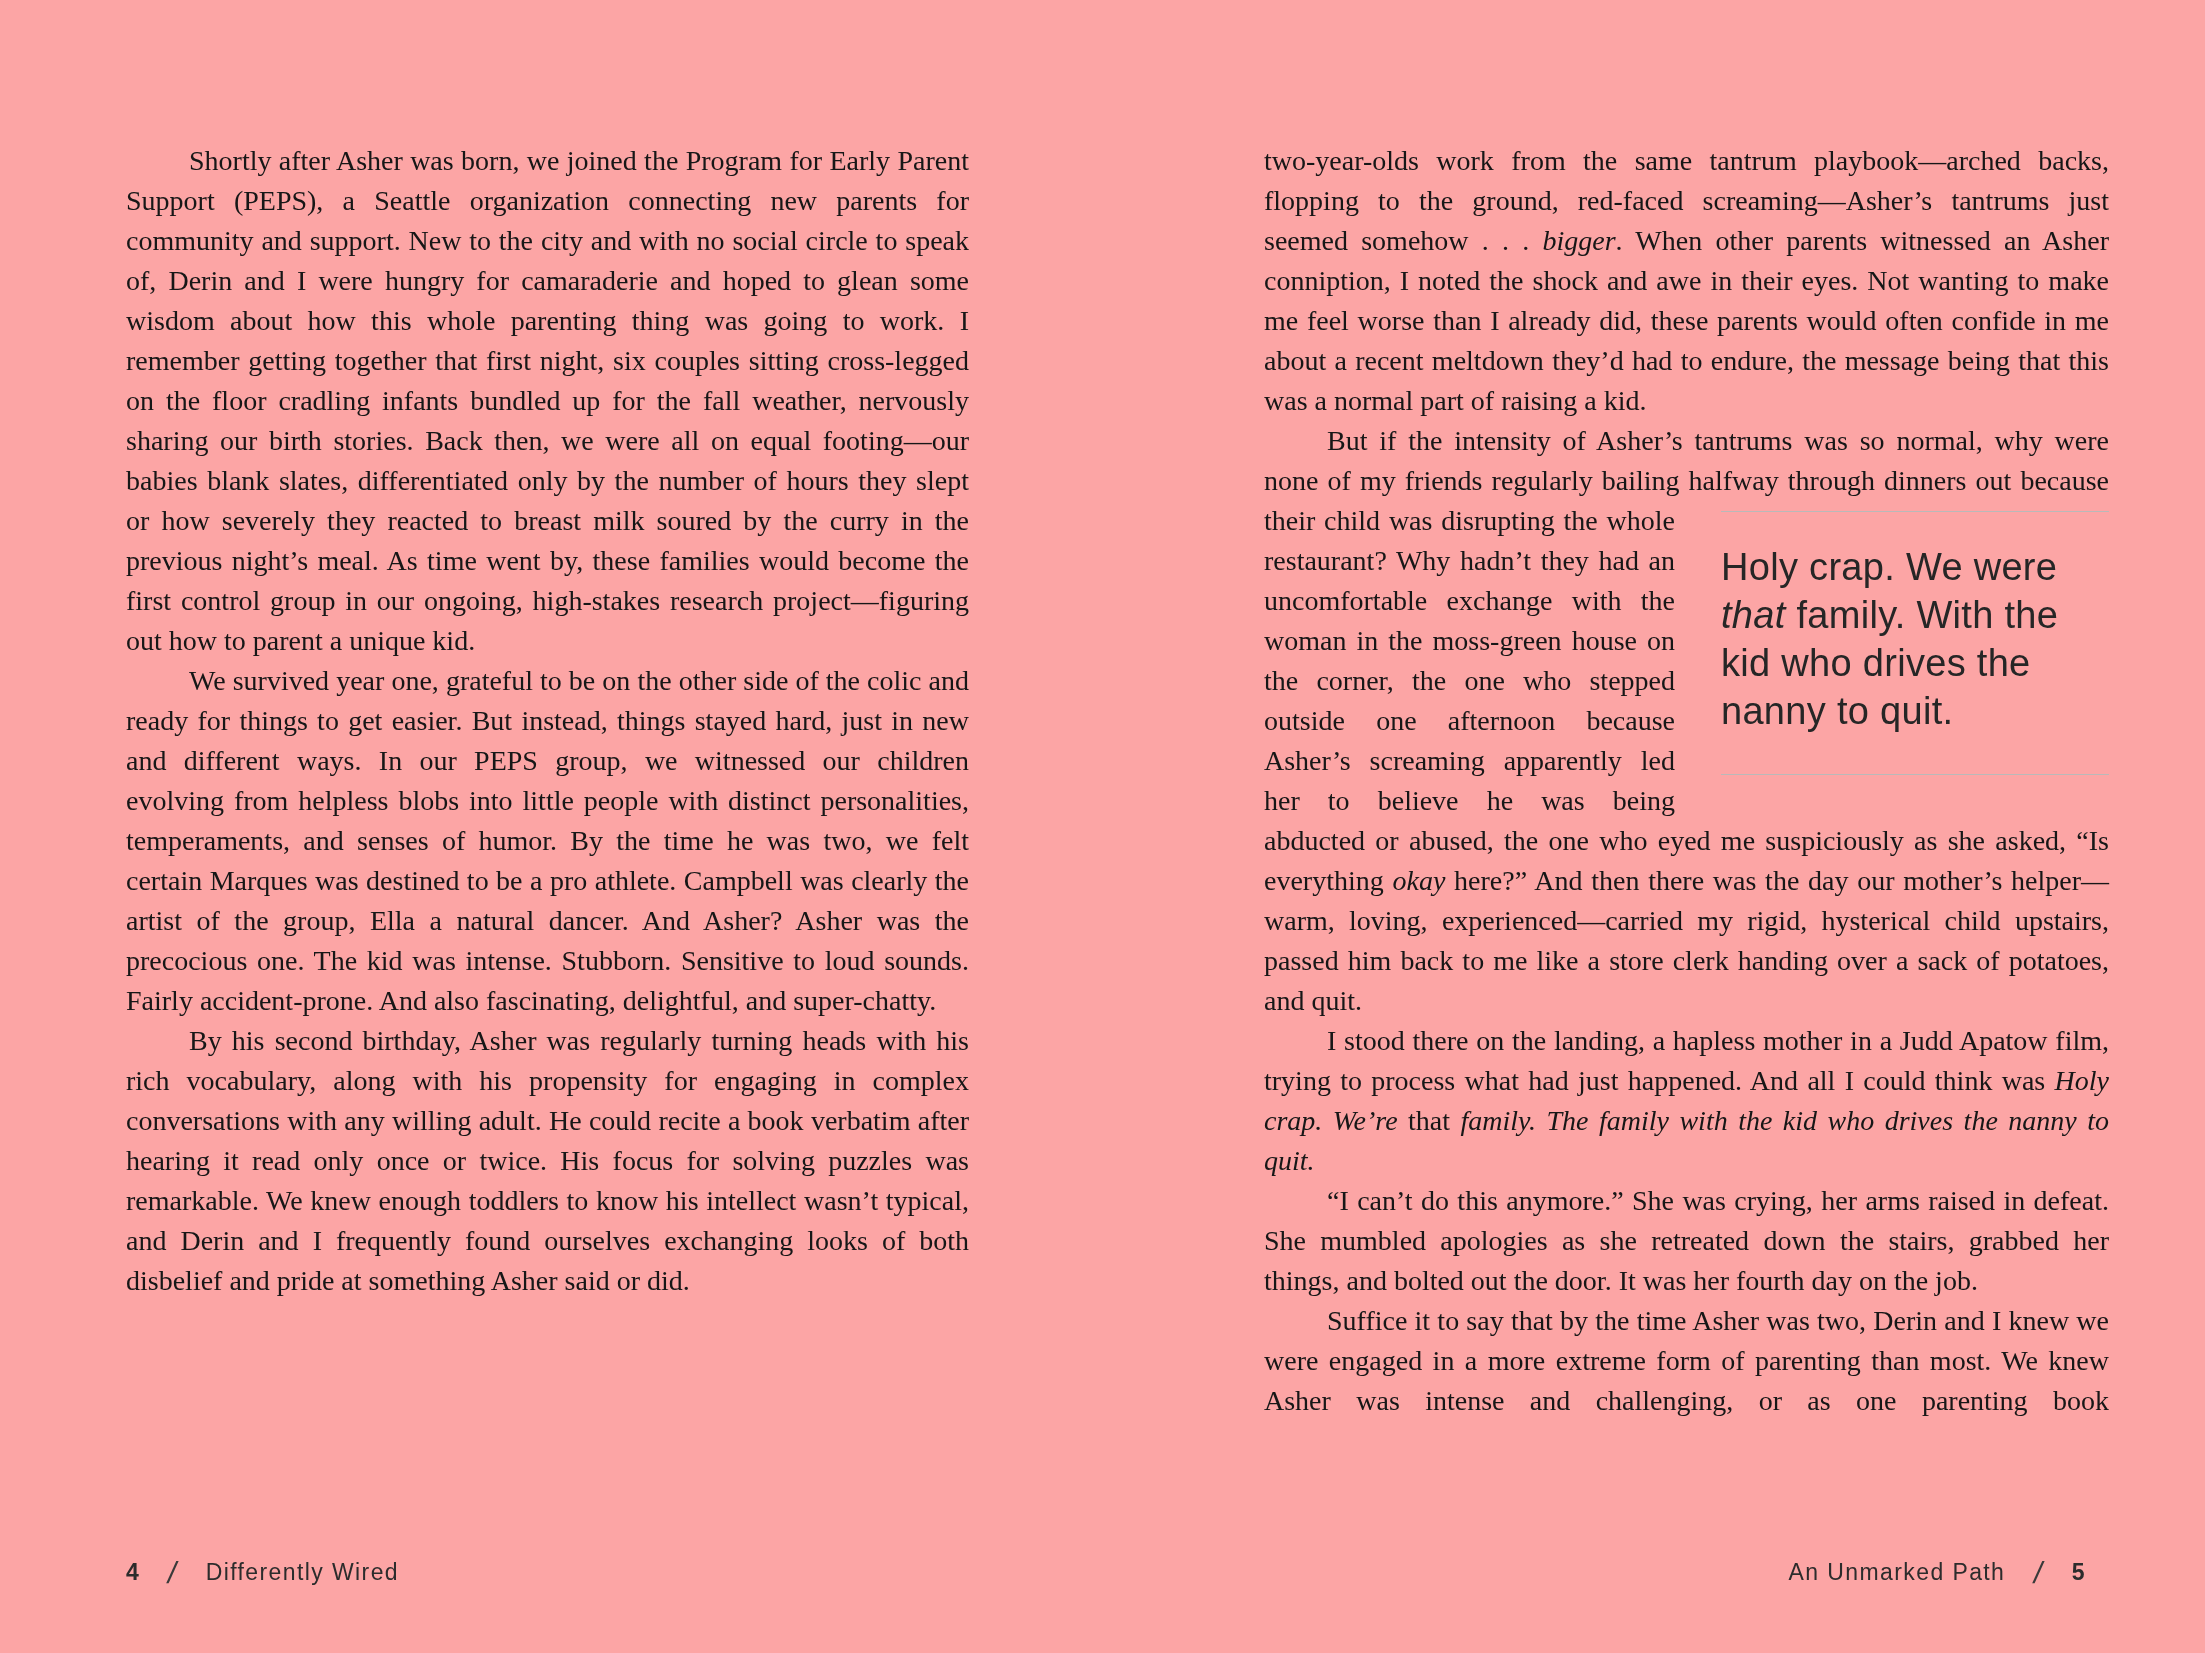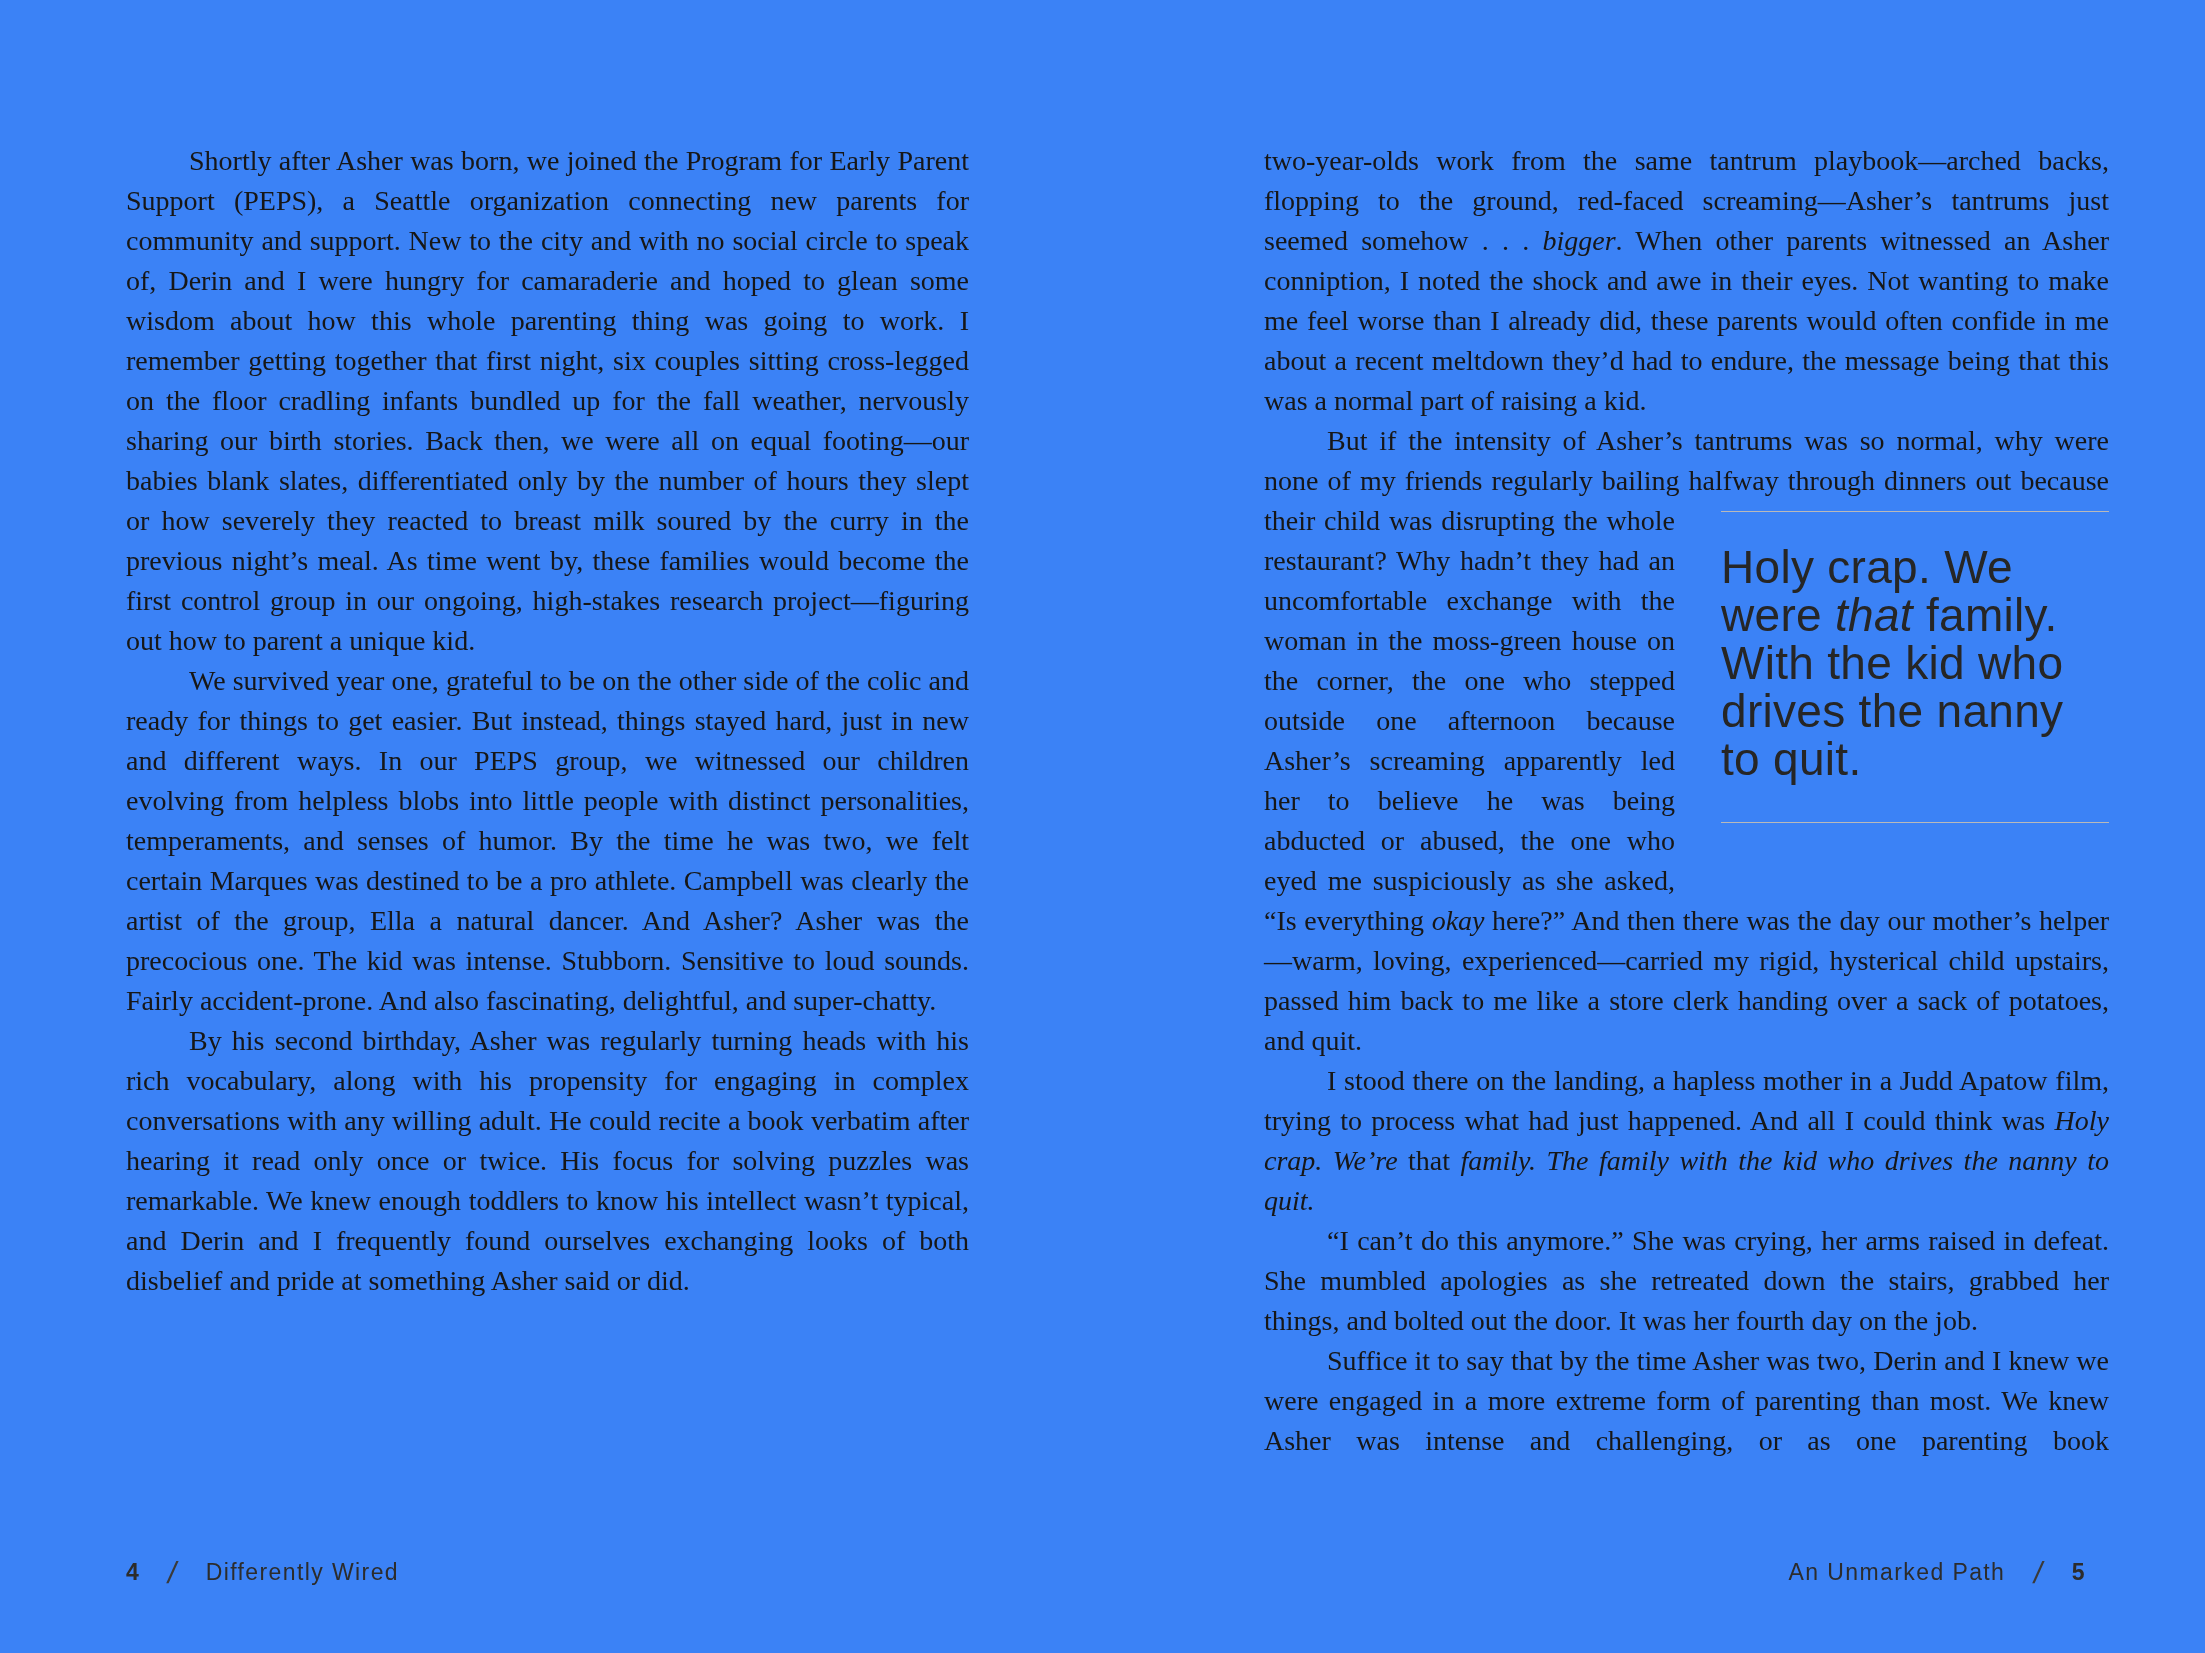--- a/index.html
+++ b/index.html
@@ -16,7 +16,7 @@
     font-family: "Liberation Serif", "DejaVu Serif", serif;
     color: #171717;
   }
-  .spread { position: absolute; inset: 0; background: #3b82f6; }
+  .spread { position: absolute; inset: 0; background: #fca5a5; }
 
   .page-body {
     position: absolute;

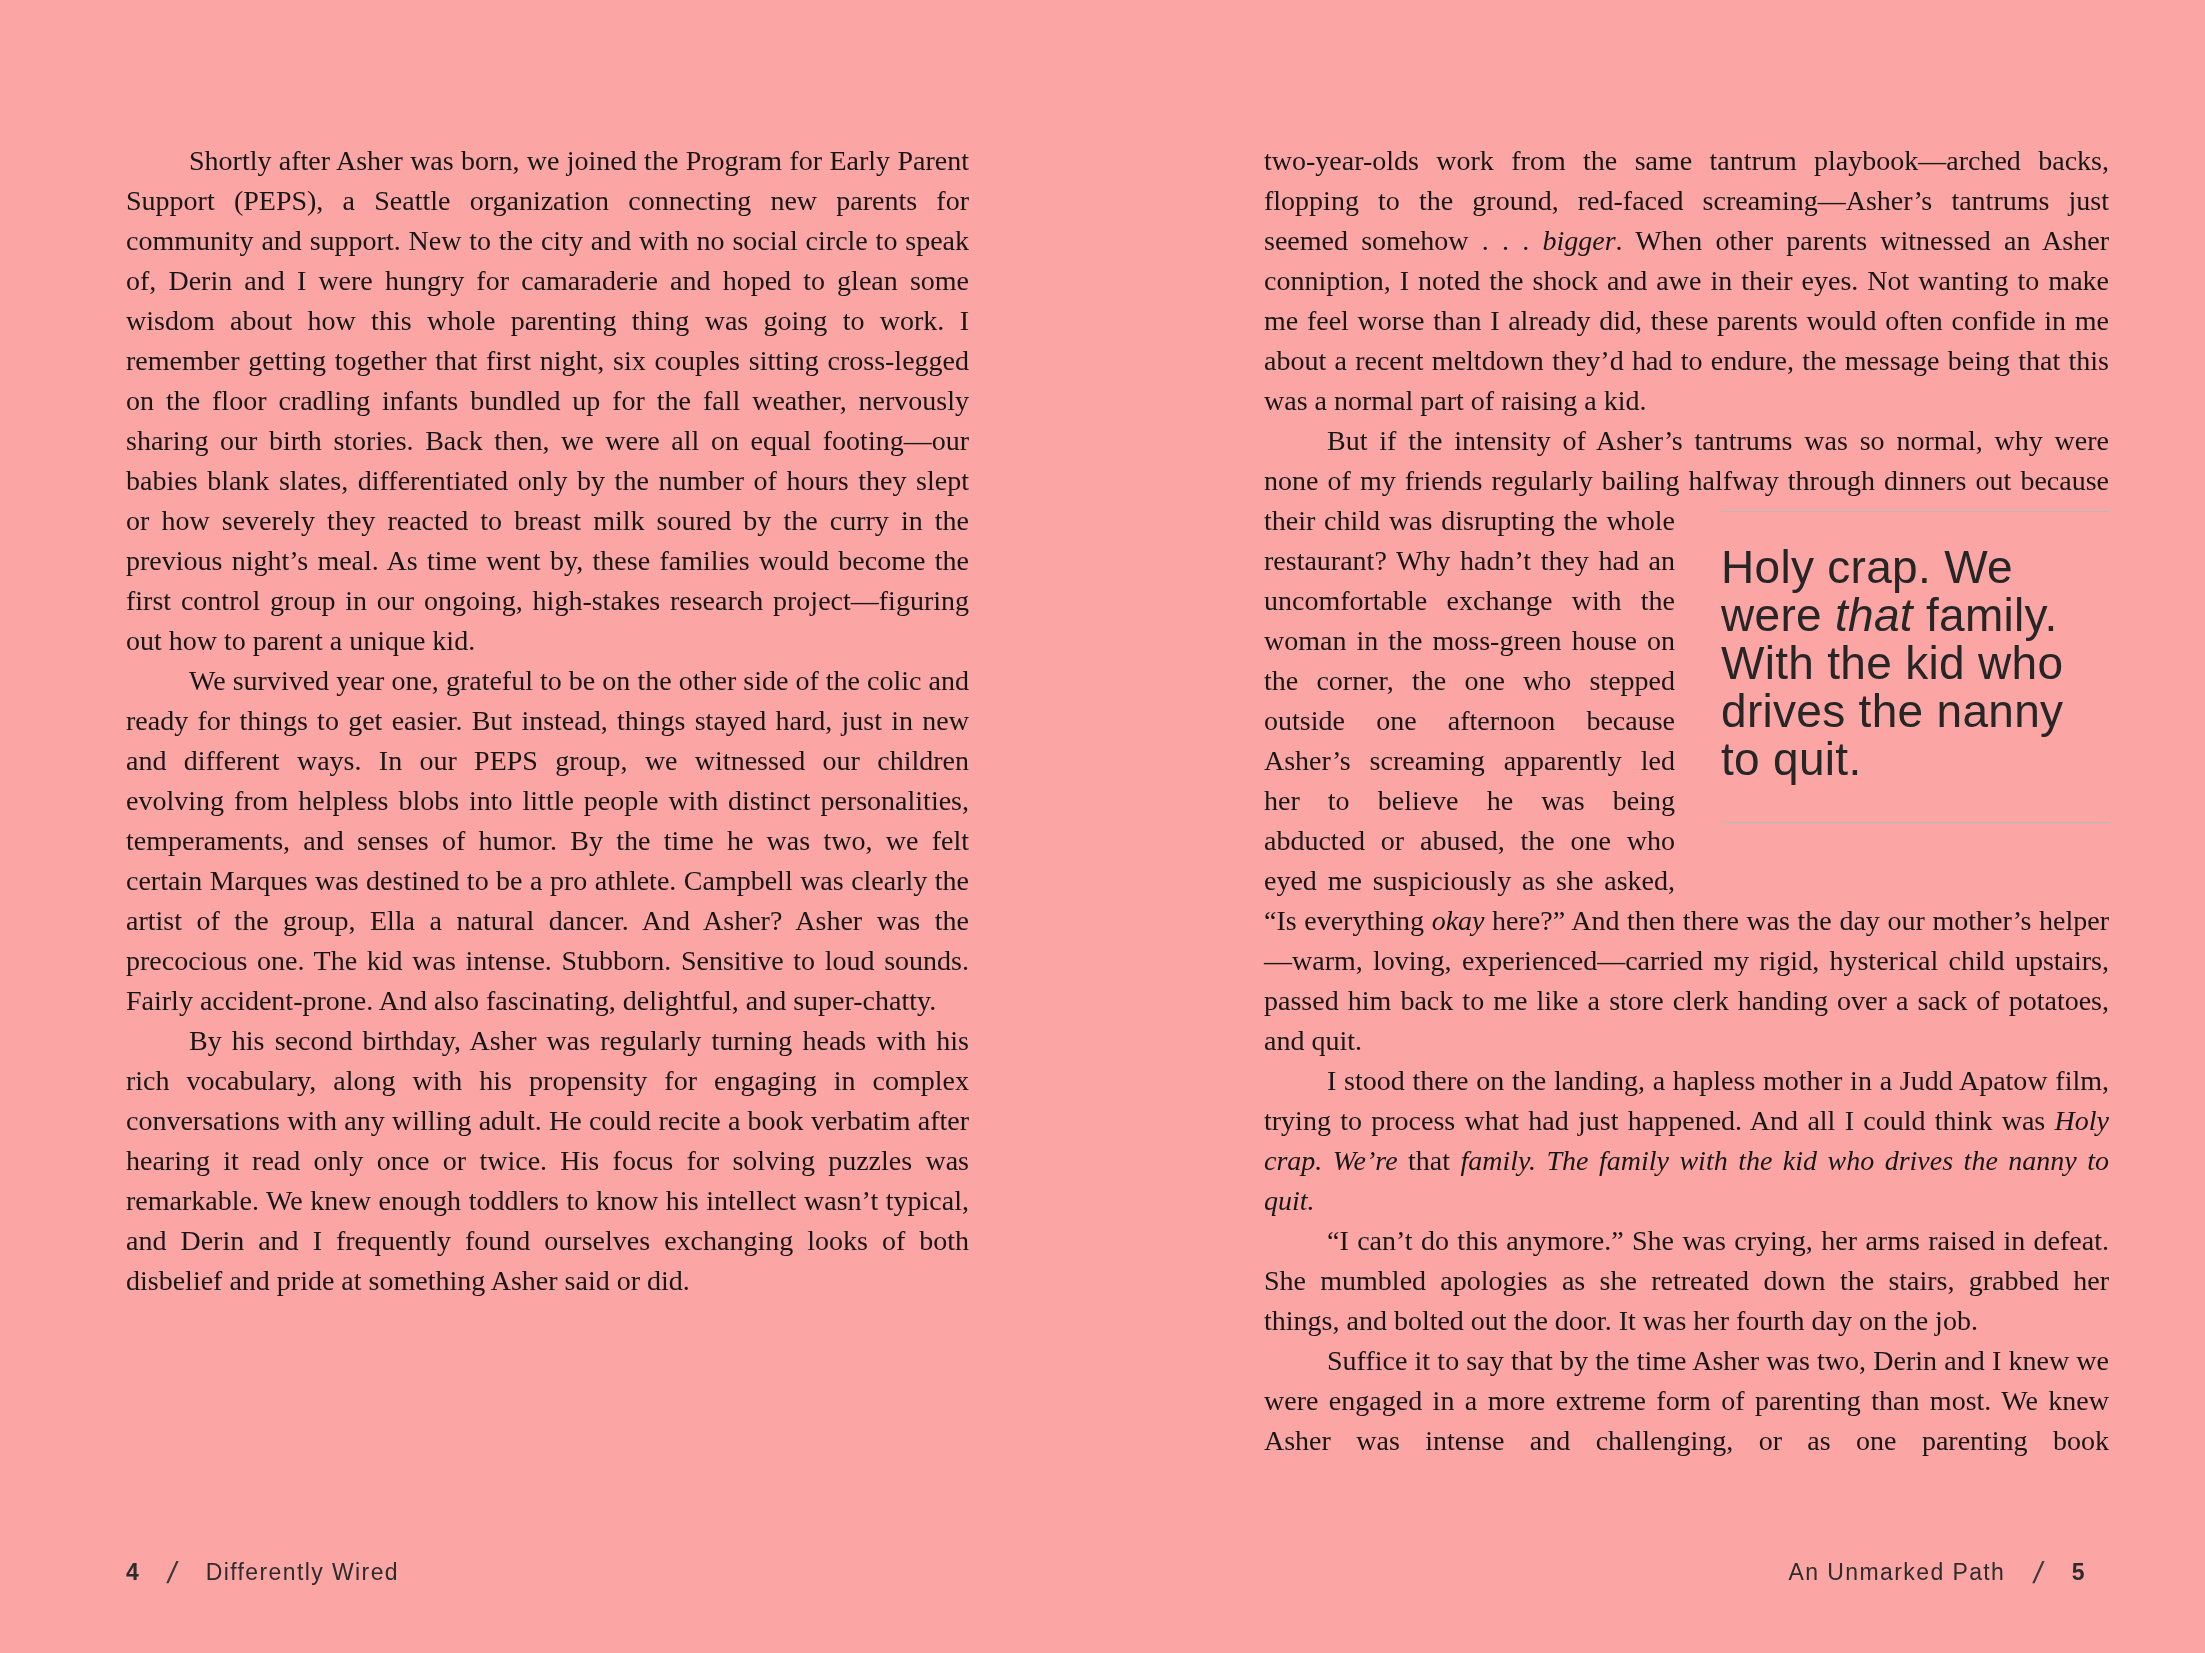--- a/index.html
+++ b/index.html
@@ -55,7 +55,7 @@
     text-align: left;
     font-family: "Liberation Sans", "DejaVu Sans", sans-serif;
     font-weight: 300;
-    font-size: 46px;
+    font-size: 38px;
     line-height: 48px;
     letter-spacing: 0.3px;
     color: #262626;

